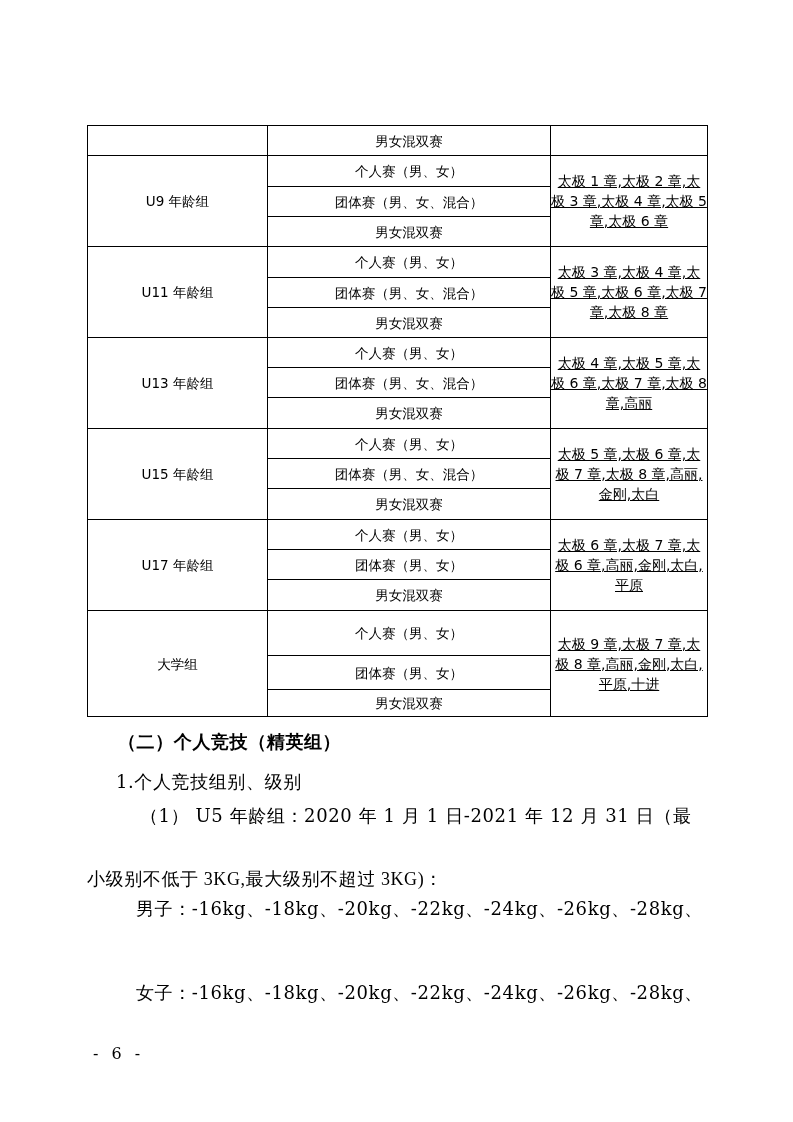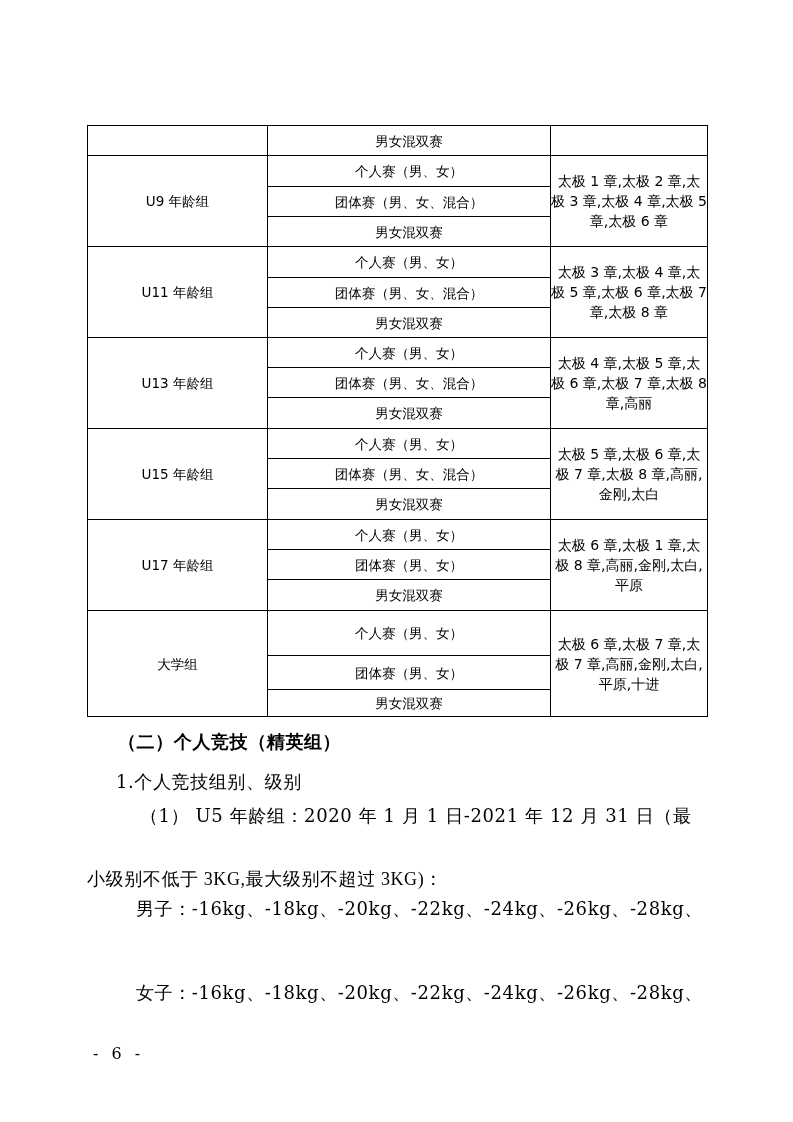--- a/index.html
+++ b/index.html
@@ -46,6 +46,7 @@
       line-height: 20.5px;
       padding: 0 4px;
       text-align: center;
+      text-decoration: underline;
     }
     .text-line {
       position: absolute;

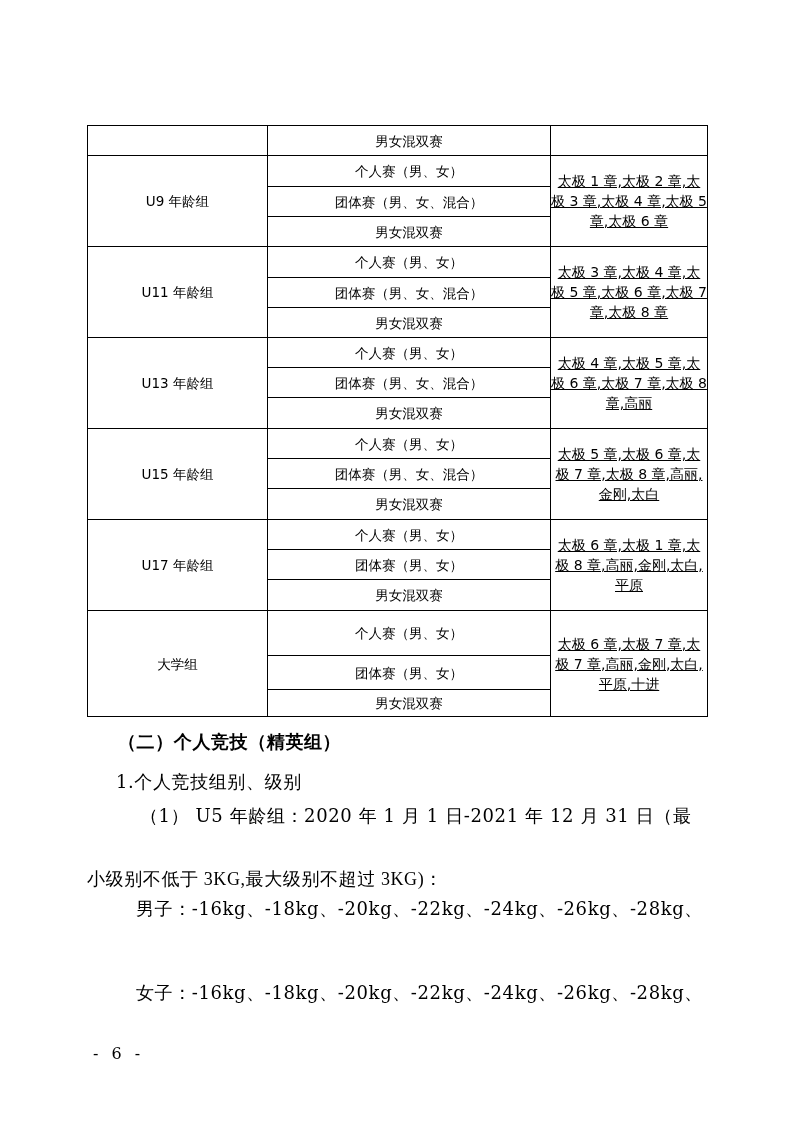--- a/index.html
+++ b/index.html
@@ -140,7 +140,7 @@
       <tr style="height:30px">
         <td rowspan="3" class="group">U17 年龄组</td>
         <td>个人赛（男、女）</td>
-        <td rowspan="3" class="forms">太极 6 章,太极 1 章,太极 8 章,高丽,金刚,太白,平原</td>
+        <td rowspan="3" class="forms">太极 6 章,太极 7 章,太极 6 章,高丽,金刚,太白,平原</td>
       </tr>
       <tr style="height:30px">
         <td>团体赛（男、女）</td>

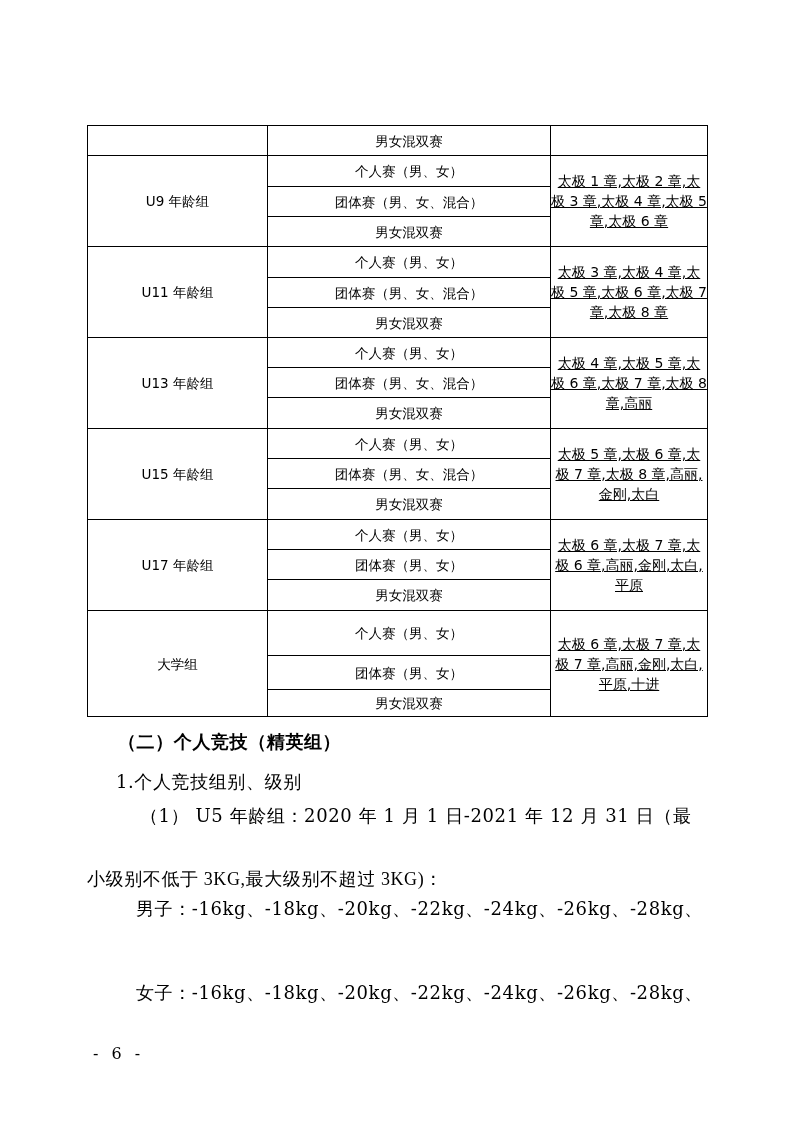--- a/index.html
+++ b/index.html
@@ -152,7 +152,7 @@
       <tr style="height:45px">
         <td rowspan="3" class="group">大学组</td>
         <td>个人赛（男、女）</td>
-        <td rowspan="3" class="forms">太极 6 章,太极 7 章,太极 7 章,高丽,金刚,太白,平原,十进</td>
+        <td rowspan="3" class="forms">太极 9 章,太极 7 章,太极 8 章,高丽,金刚,太白,平原,十进</td>
       </tr>
       <tr style="height:34px">
         <td>团体赛（男、女）</td>

